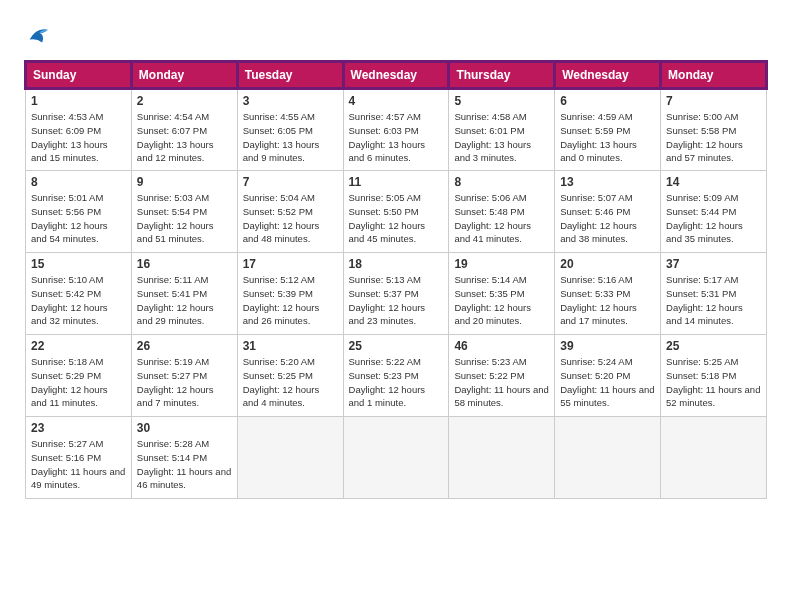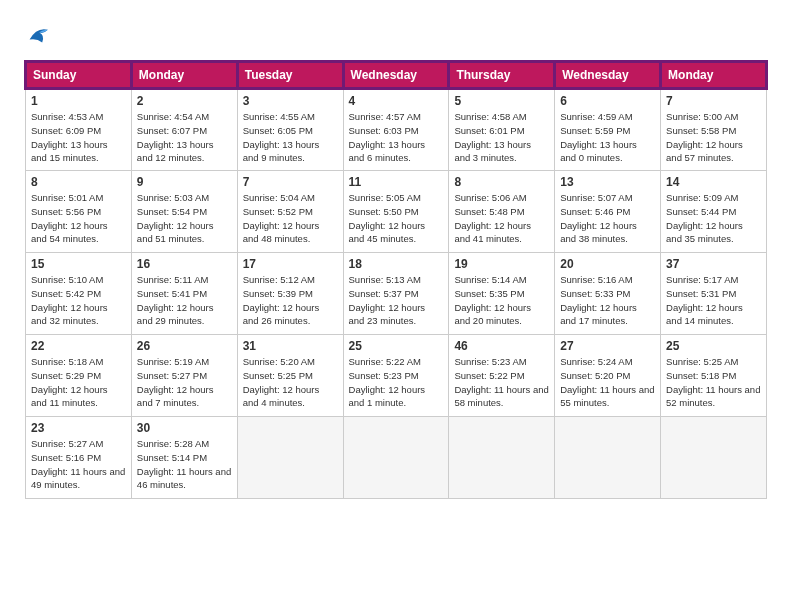--- a/index.html
+++ b/index.html
@@ -240,7 +240,7 @@
             <div class="day-info">Sunrise: 5:23 AM<br>Sunset: 5:22 PM<br>Daylight: 11 hours and 58 minutes.</div>
           </td>
           <td>
-            <span class="day-num">27</span>
+            <span class="day-num">39</span>
             <div class="day-info">Sunrise: 5:24 AM<br>Sunset: 5:20 PM<br>Daylight: 11 hours and 55 minutes.</div>
           </td>
           <td>

